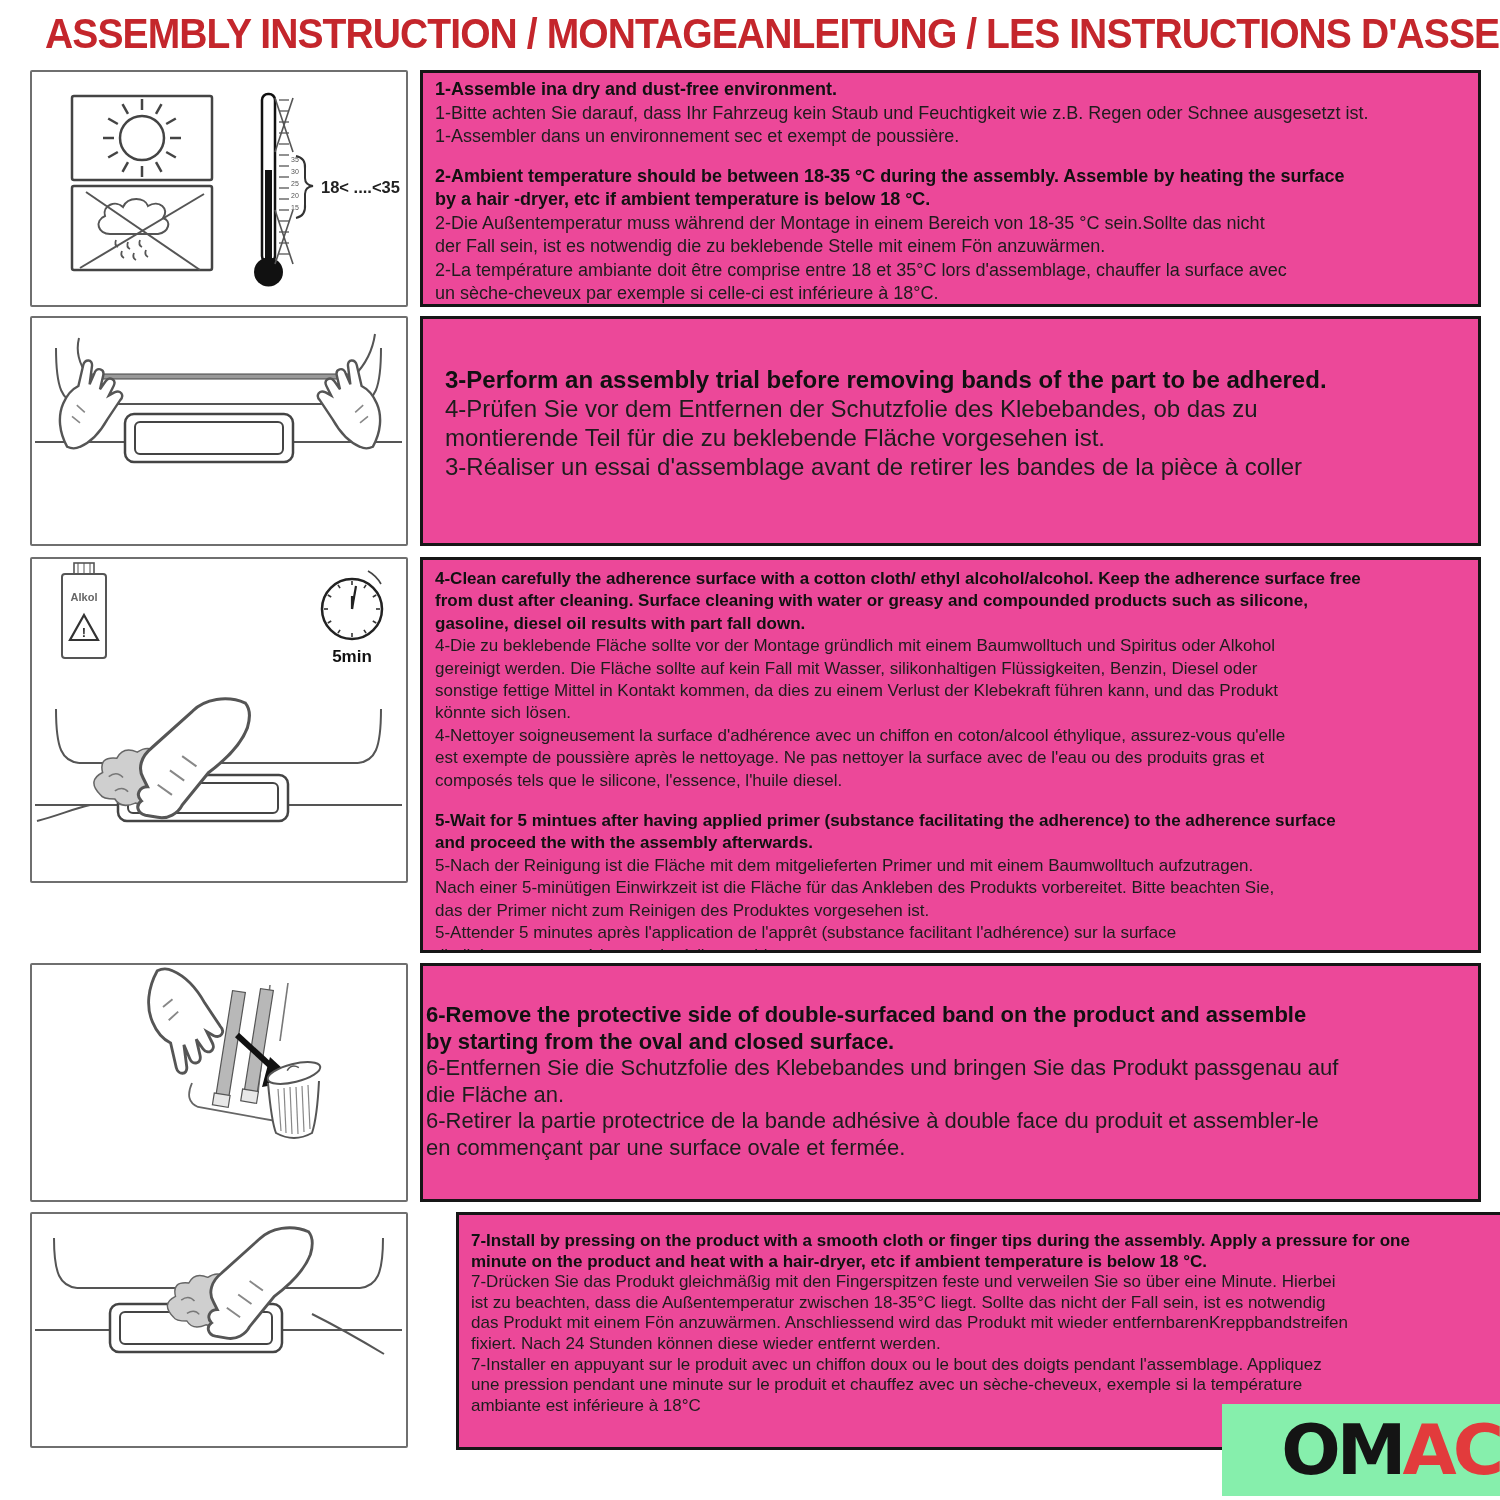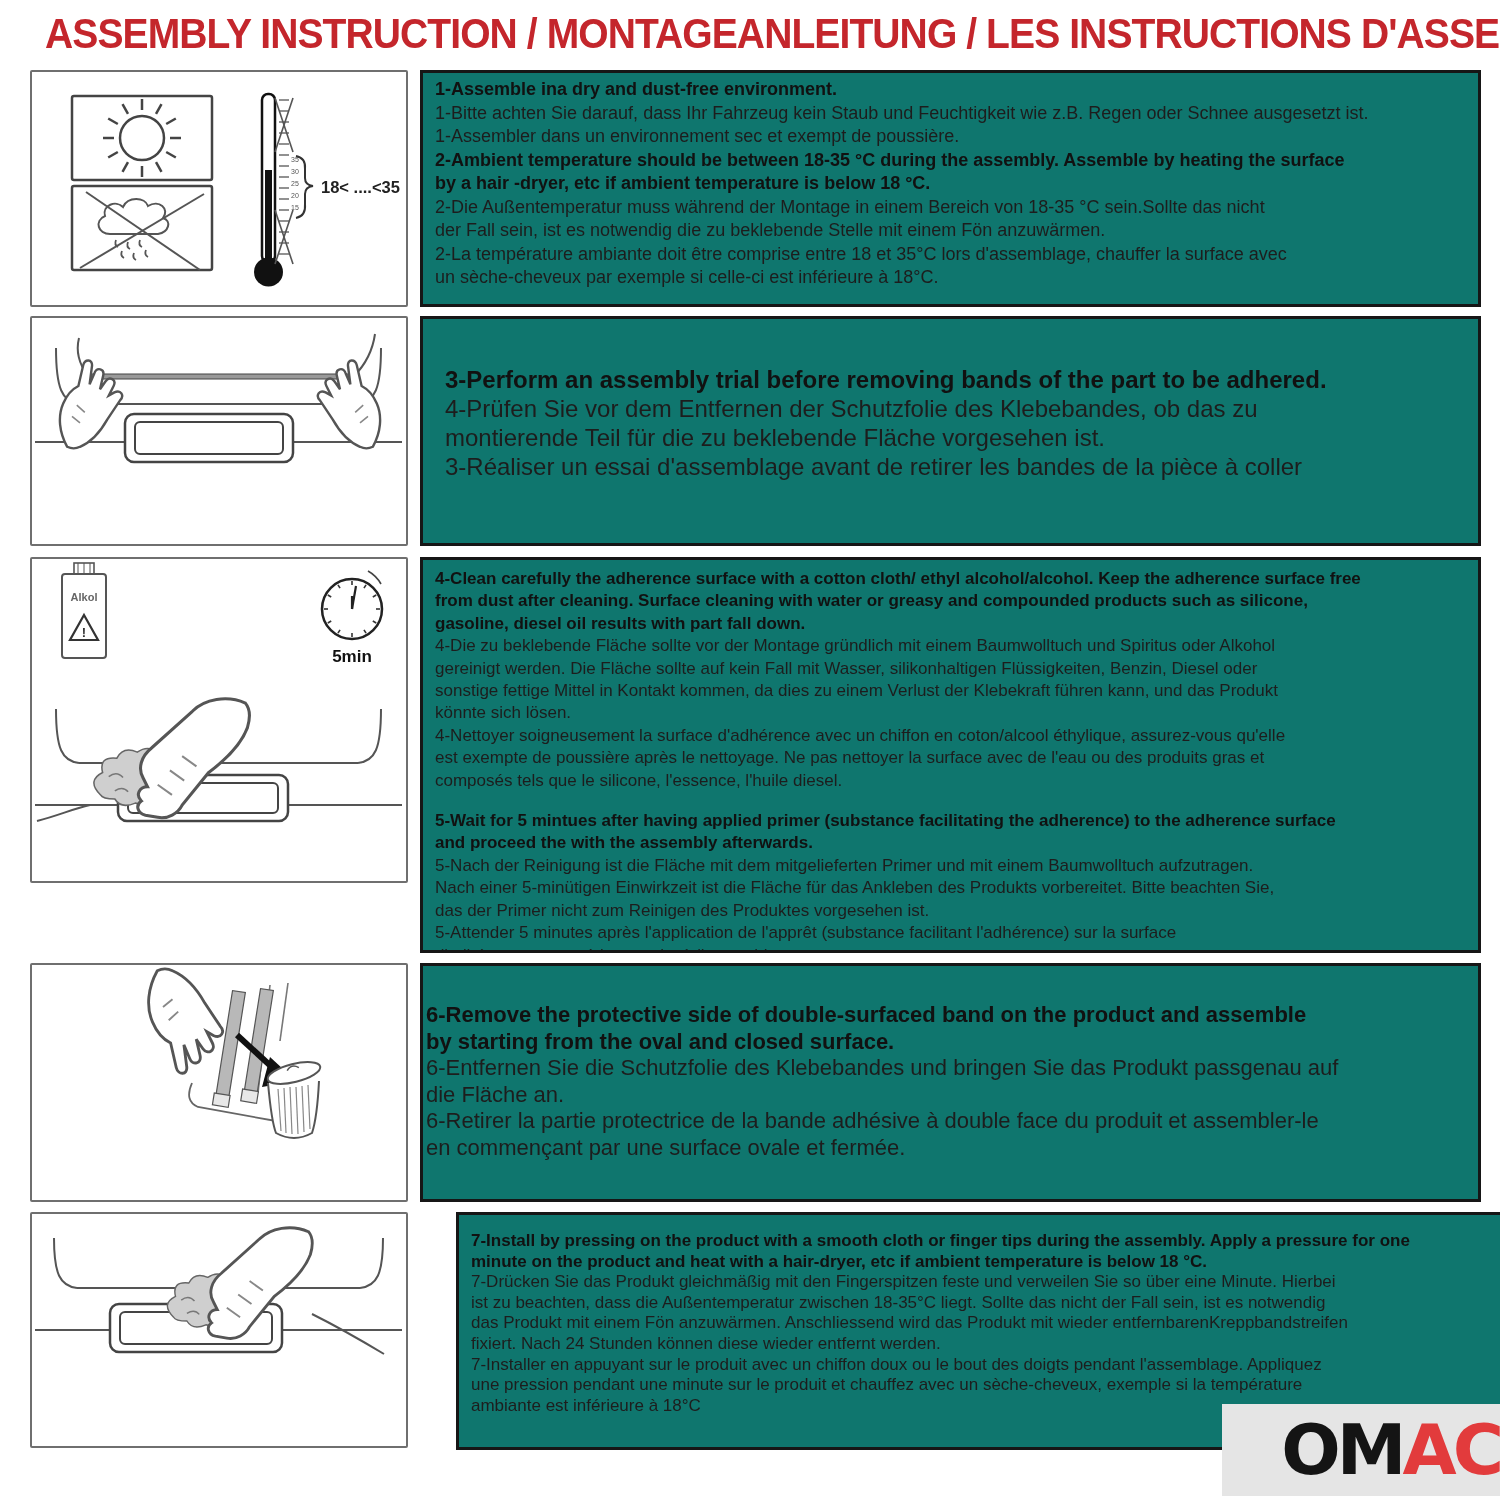--- a/index.html
+++ b/index.html
@@ -12,7 +12,7 @@
            transform:scaleX(.93); transform-origin:left center; }
 
   .fig { position:absolute; background:#fff; border:2.5px solid #6f6f6f; border-radius:2px; }
-  .txt { position:absolute; background:#0f766e; border:3px solid #161616; overflow:hidden; color:#1d1d1d; }
+  .txt { position:absolute; background:#ec4899; border:3px solid #161616; overflow:hidden; color:#1d1d1d; }
   .p   { white-space:pre-line; }
   .b   { font-weight:bold; color:#111; }
 

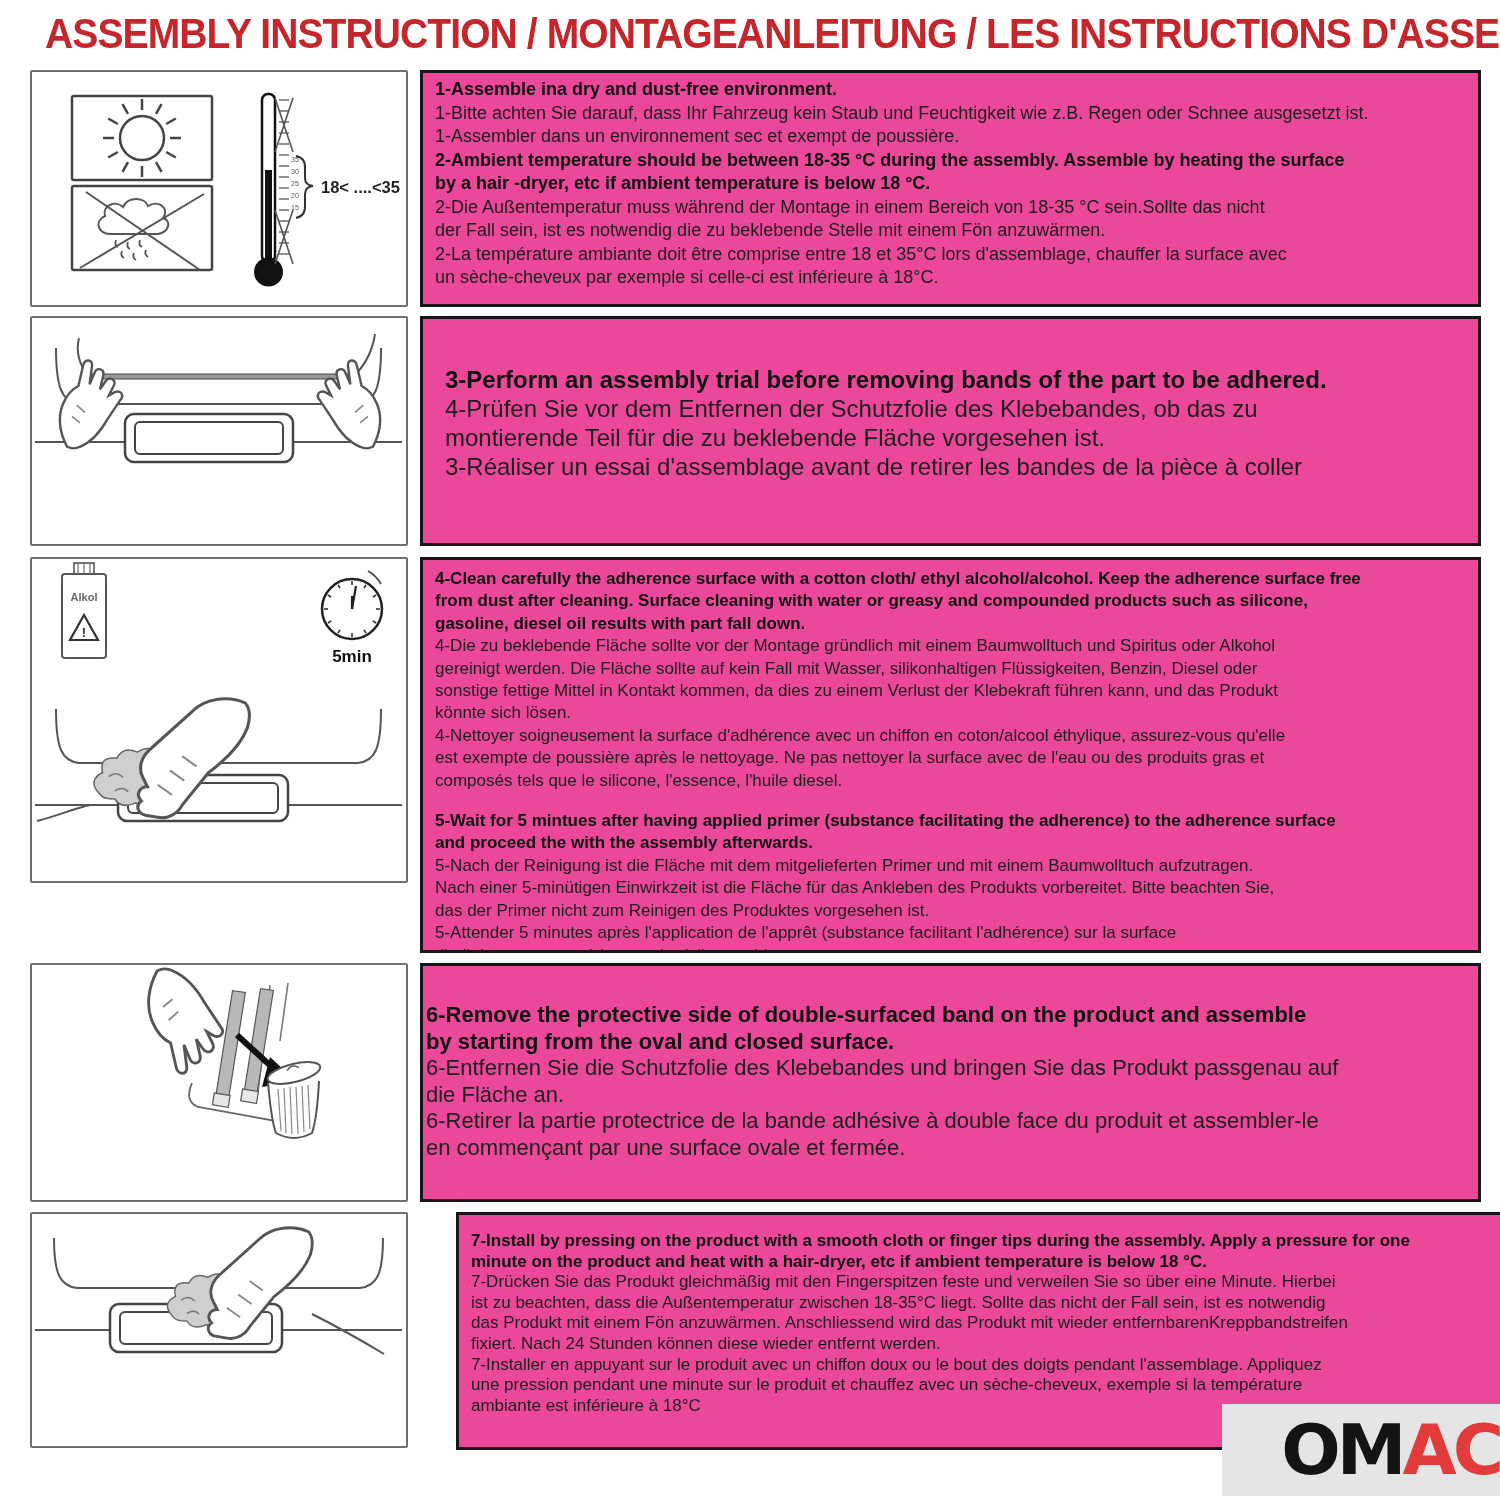--- a/index.html
+++ b/index.html
@@ -19,7 +19,7 @@
   .fig1 { left:30px;  top:70px;   width:378px;  height:237px; }
   .txt1 { left:420px; top:70px;   width:1061px; height:237px; padding:5px 10px 0 12px;
           font-size:18px; line-height:23.5px; }
-  .txt1 .g { }
+  .txt1 .g { margin-top:16px; }
 
   .fig2 { left:30px;  top:316px;  width:378px;  height:230px; }
   .txt2 { left:420px; top:316px;  width:1061px; height:230px; padding:46px 10px 0 22px;

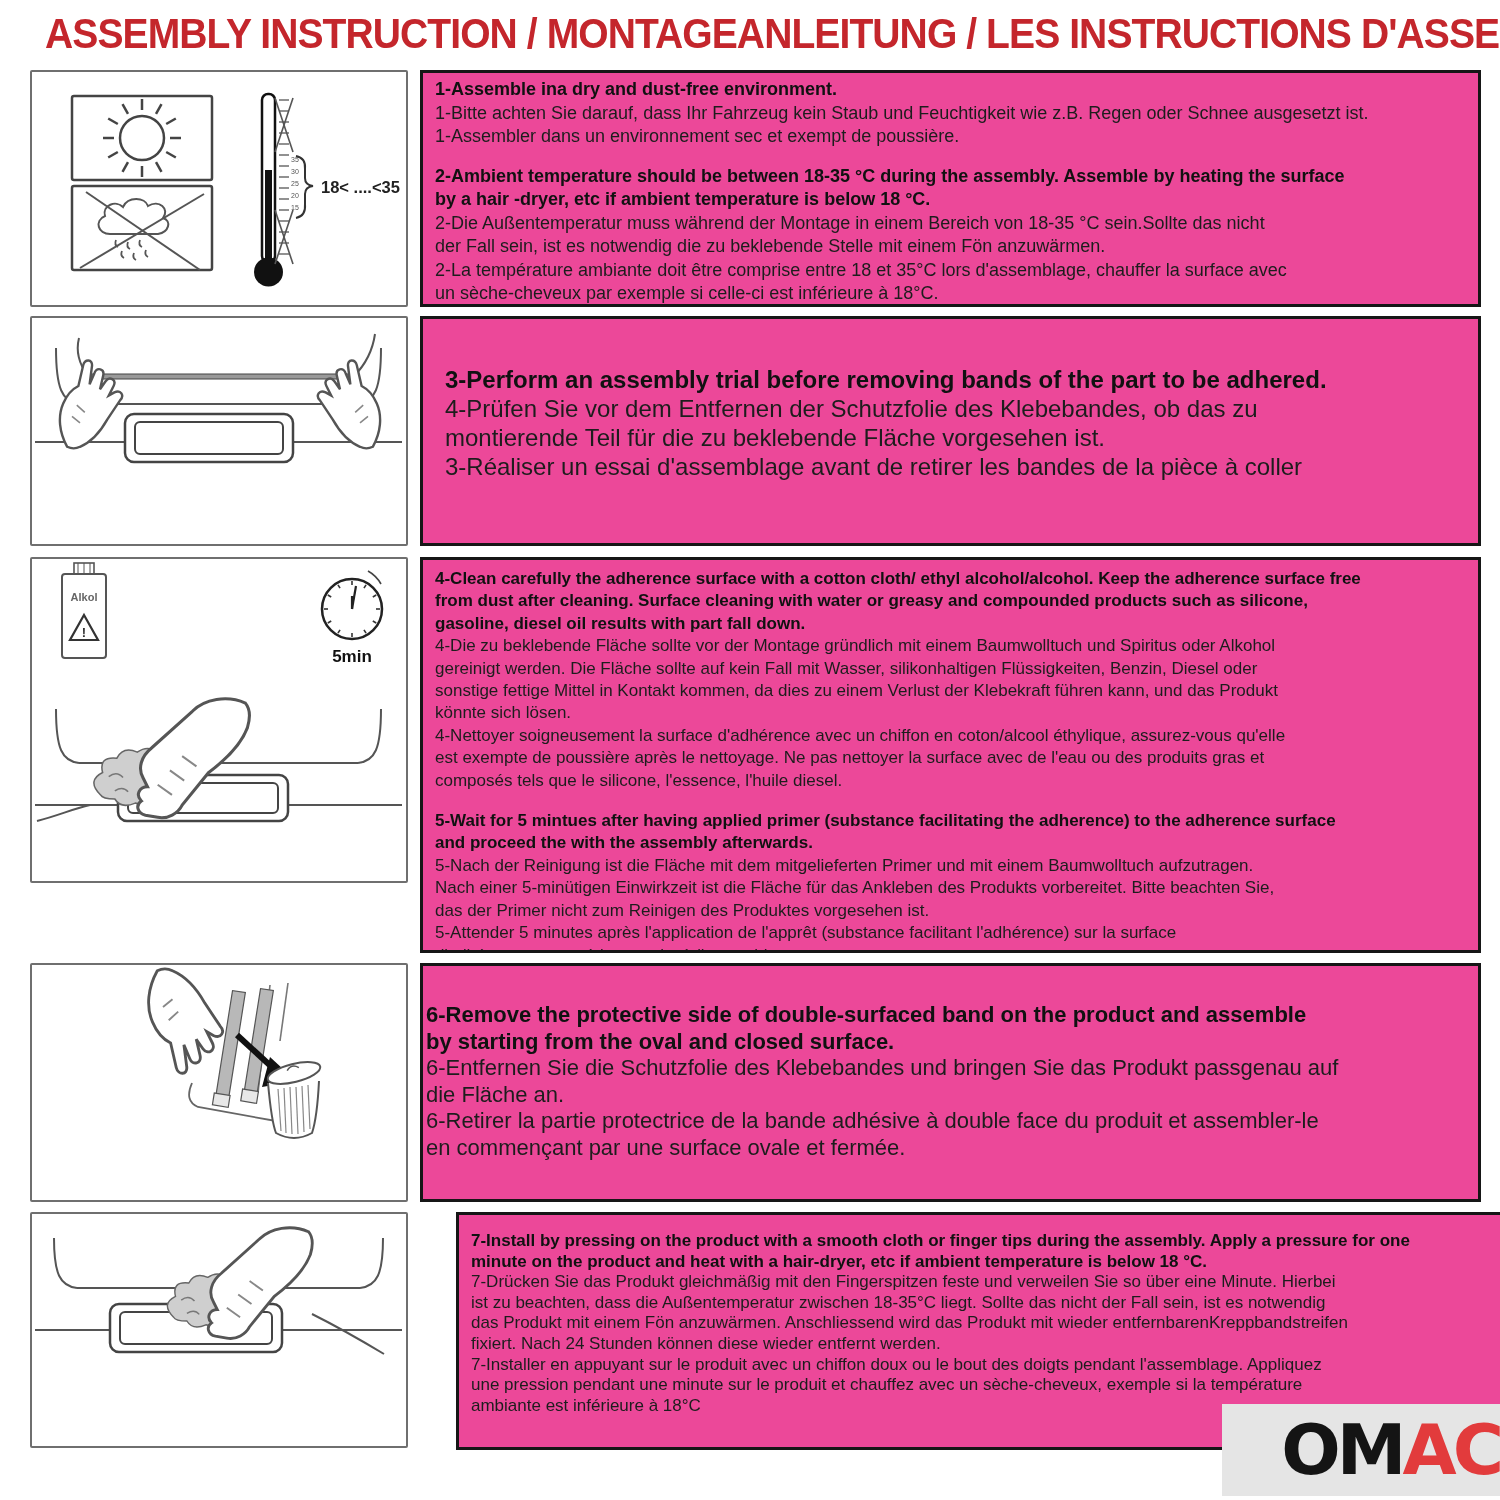--- a/index.html
+++ b/index.html
@@ -39,7 +39,7 @@
           font-size:17px; line-height:20.6px;margin-left:36px; }
 
   .logo { position:absolute; left:1222px; top:1404px; width:278px; height:92px;
-          background:#e5e5e5; display:flex; align-items:center; justify-content:flex-end;
+          background:#86efac; display:flex; align-items:center; justify-content:flex-end;
           font-family:"DejaVu Sans", sans-serif; font-weight:900; font-size:70px;
           letter-spacing:-4px; line-height:1; }
   .logo .k { color:#141414; }

